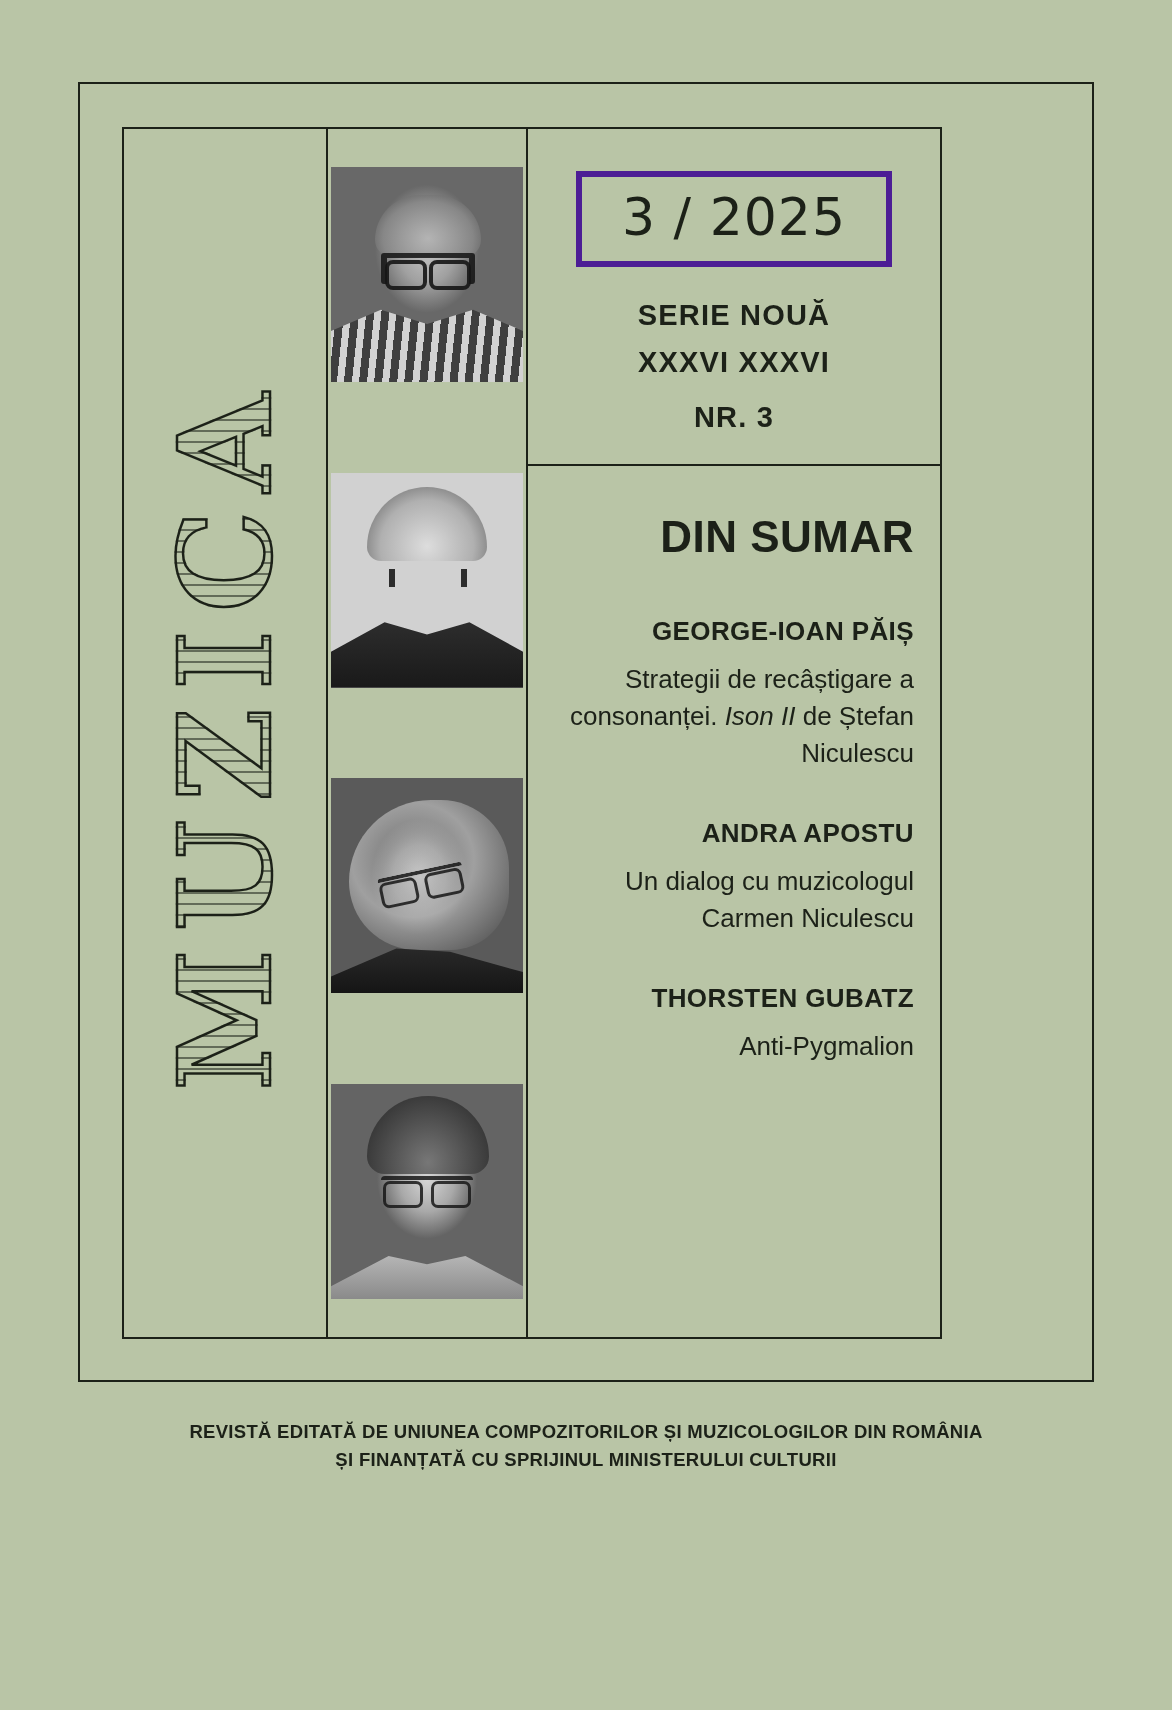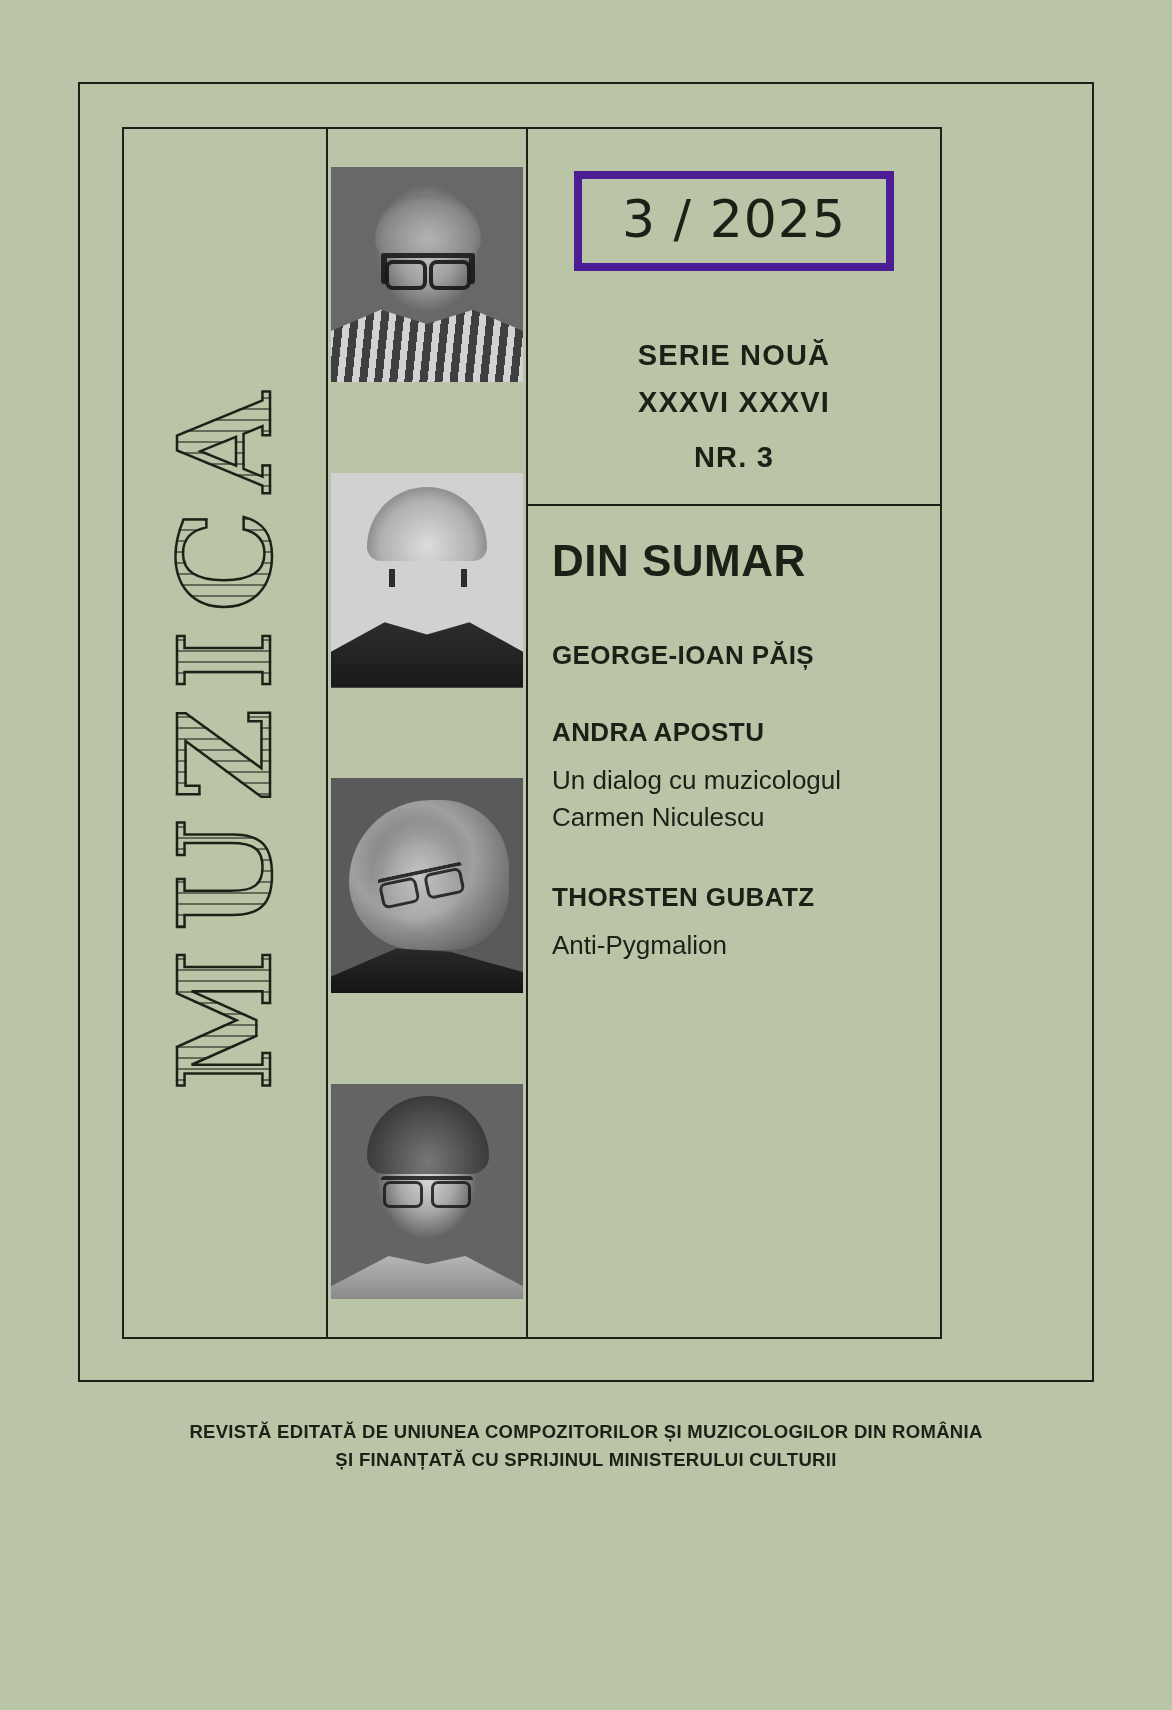--- a/index.html
+++ b/index.html
@@ -298,9 +298,9 @@
     align-items: center;
   }
   .issue-box {
-    border: 8px solid #4c1d95;
+    border: 6px solid #4c1d95;
     padding: 14px 40px 18px 40px;
-    margin-bottom: 68px;
+    margin-bottom: 32px;
   }
   .issue-number {
     font-family: "DejaVu Sans", sans-serif;

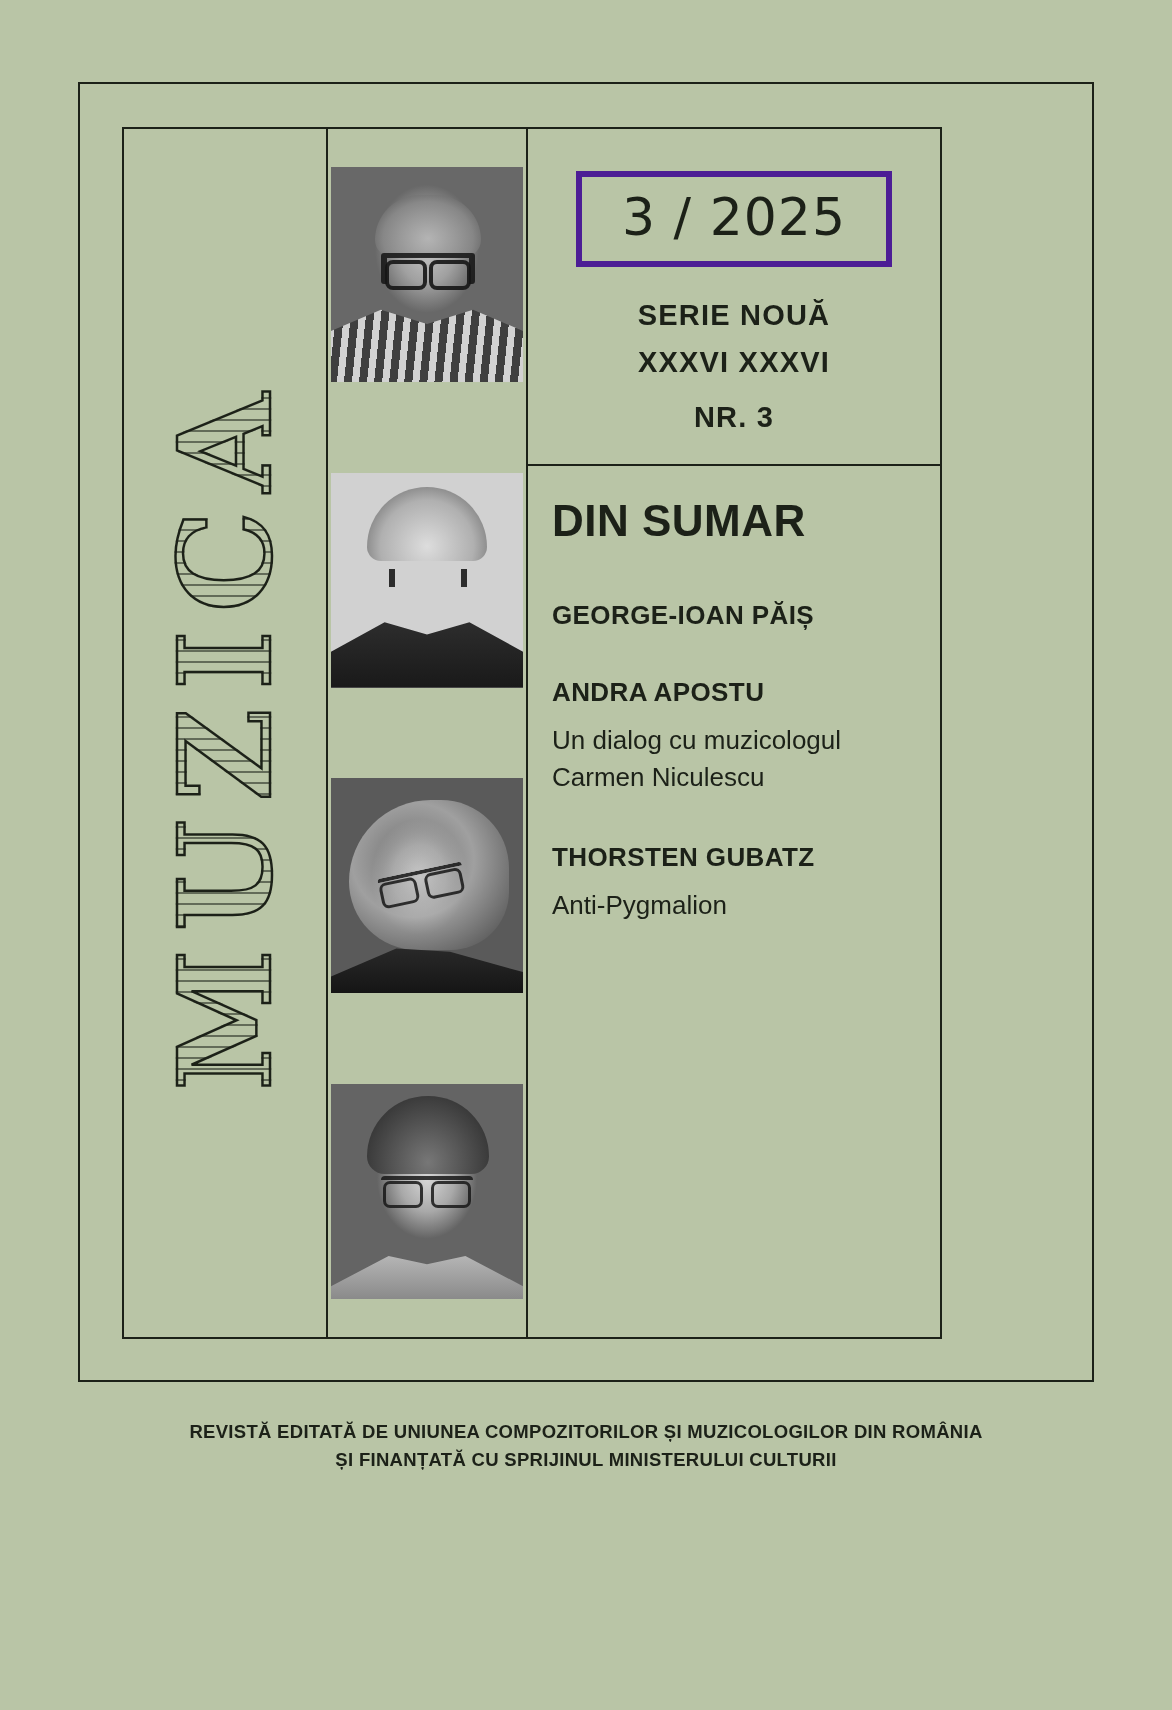--- a/index.html
+++ b/index.html
@@ -330,8 +330,9 @@
 
   .summary {
     flex: 1;
-    padding: 30px 26px 0 24px;
-    box-sizing: border-box;
+    padding: 46px 26px 0 24px;
+    box-sizing: border-box;
+    text-align: right;
   }
   .summary-title {
     font-size: 44px;

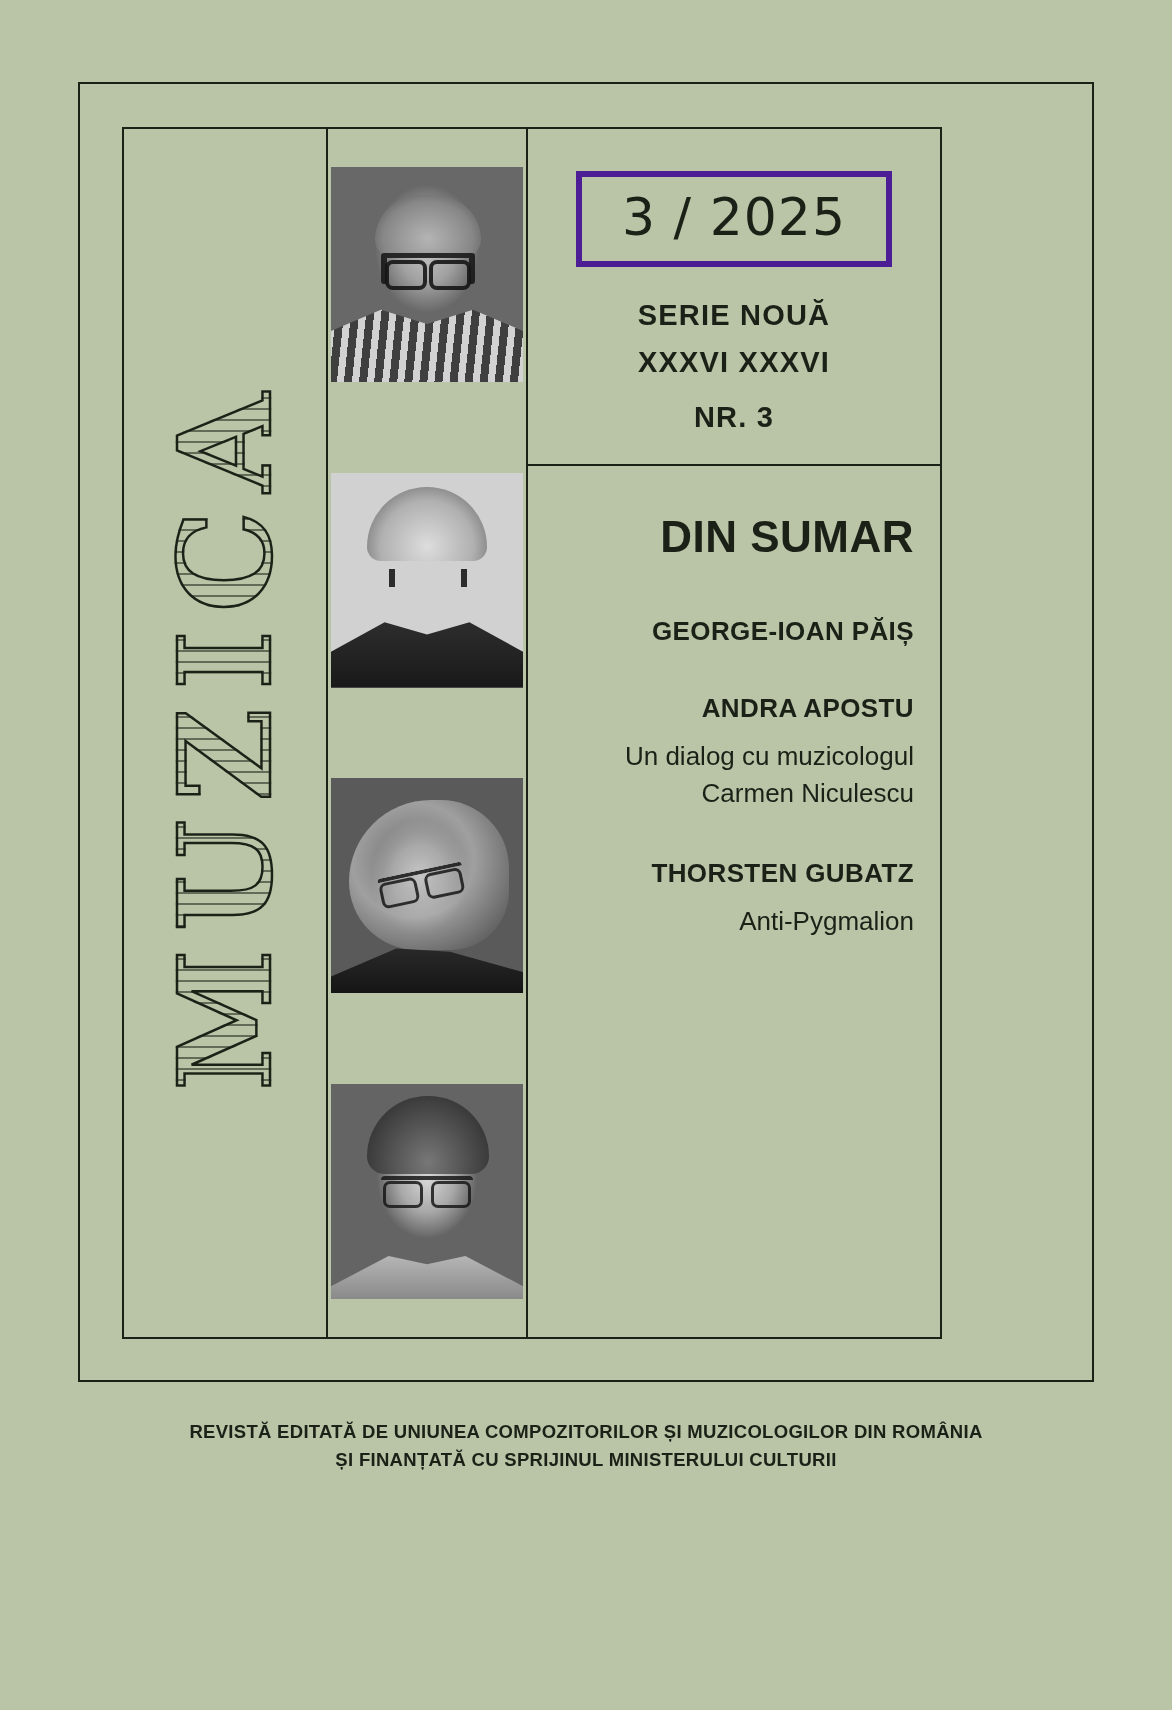--- a/index.html
+++ b/index.html
@@ -417,6 +417,7 @@
 
         <div class="entry">
           <div class="entry-author">GEORGE-IOAN PĂIȘ</div>
+          <div class="entry-title"><span>Strategii de recâștigare a consonanței. </span><span class="ital">Ison II</span><span> de Ștefan Niculescu</span></div>
         </div>
 
         <div class="entry">

